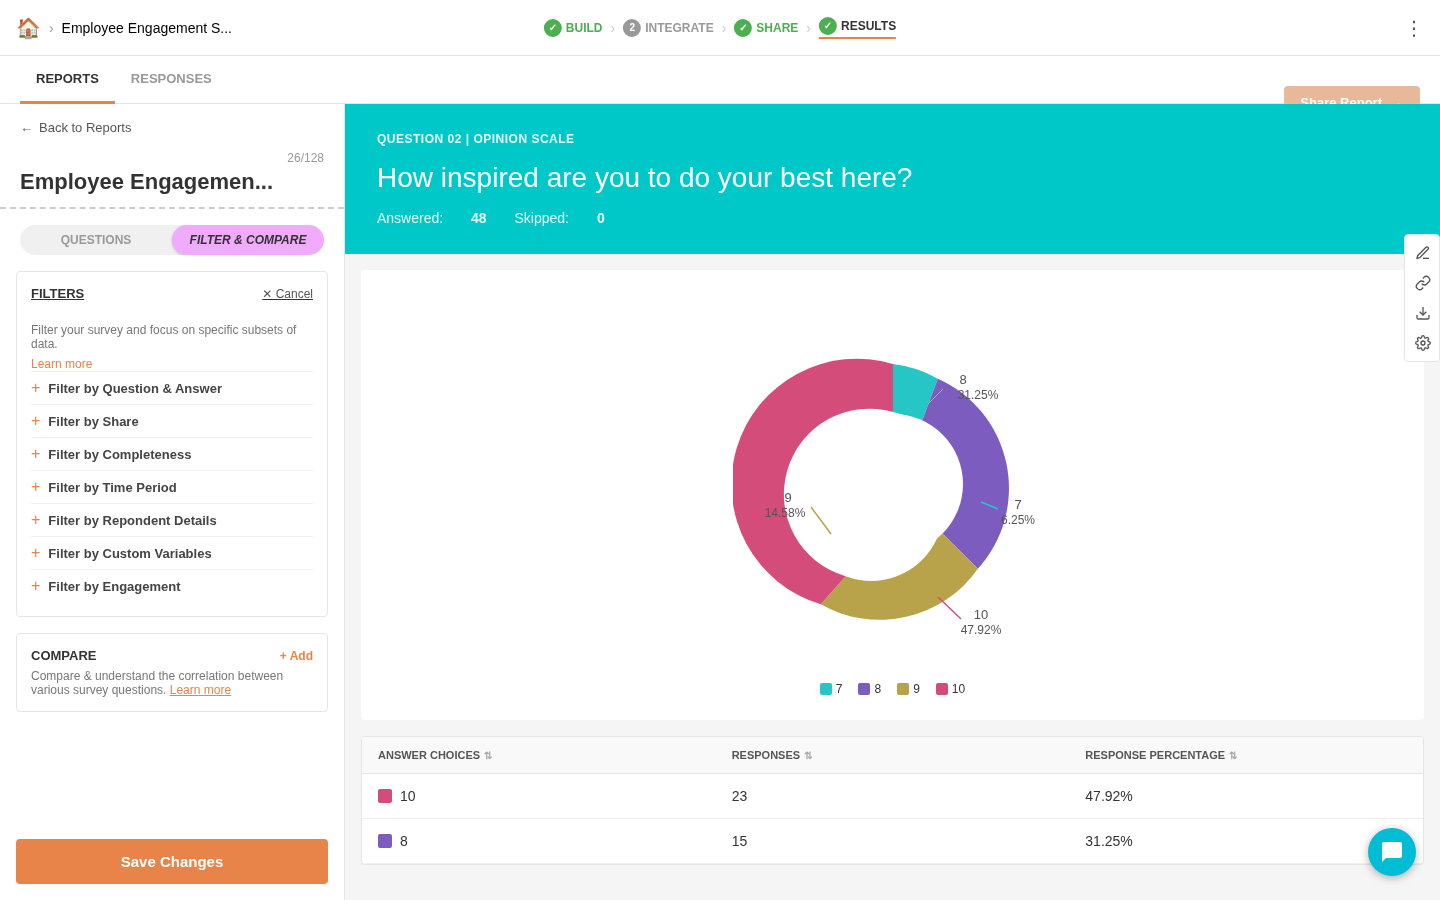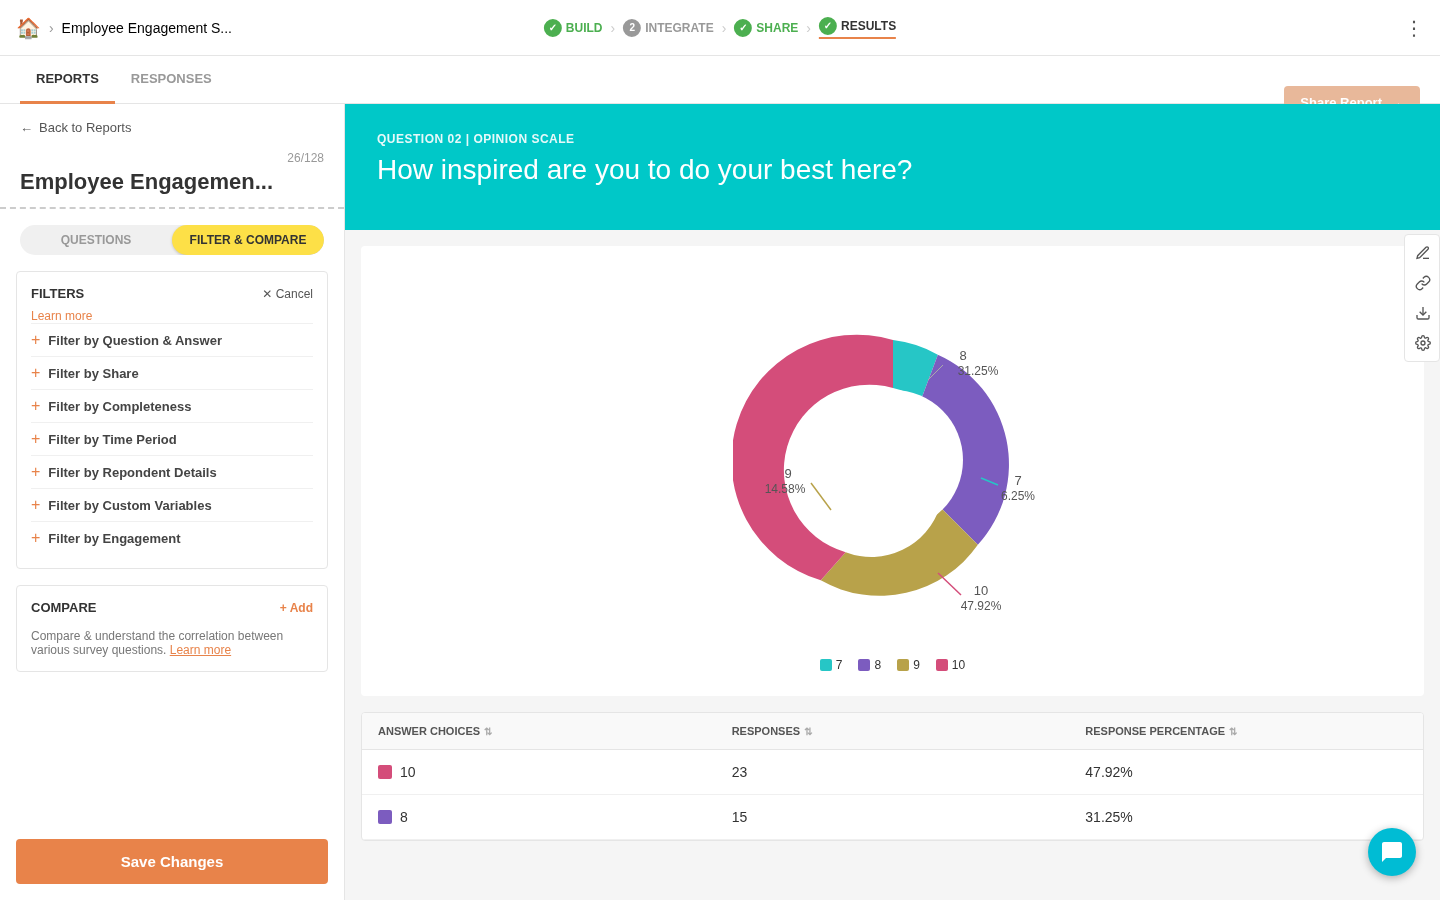--- a/index.html
+++ b/index.html
@@ -94,7 +94,7 @@
       background: #00c8c8; color: #fff; padding: 28px 60px 28px 32px;
       margin-bottom: 0; position: relative;
     }
-    .question-meta { font-size: 12px; font-weight: 700; margin-bottom: 8px; opacity: 0.9; letter-spacing: 0.5px; }
+    .question-meta { font-size: 12px; font-weight: 700; margin-bottom: 16px; opacity: 0.9; letter-spacing: 0.5px; }
     .question-text { font-size: 28px; font-weight: 400; margin-bottom: 16px; }
     .question-stats { font-size: 14px; opacity: 0.9; }
     .question-stats span { margin-right: 24px; }

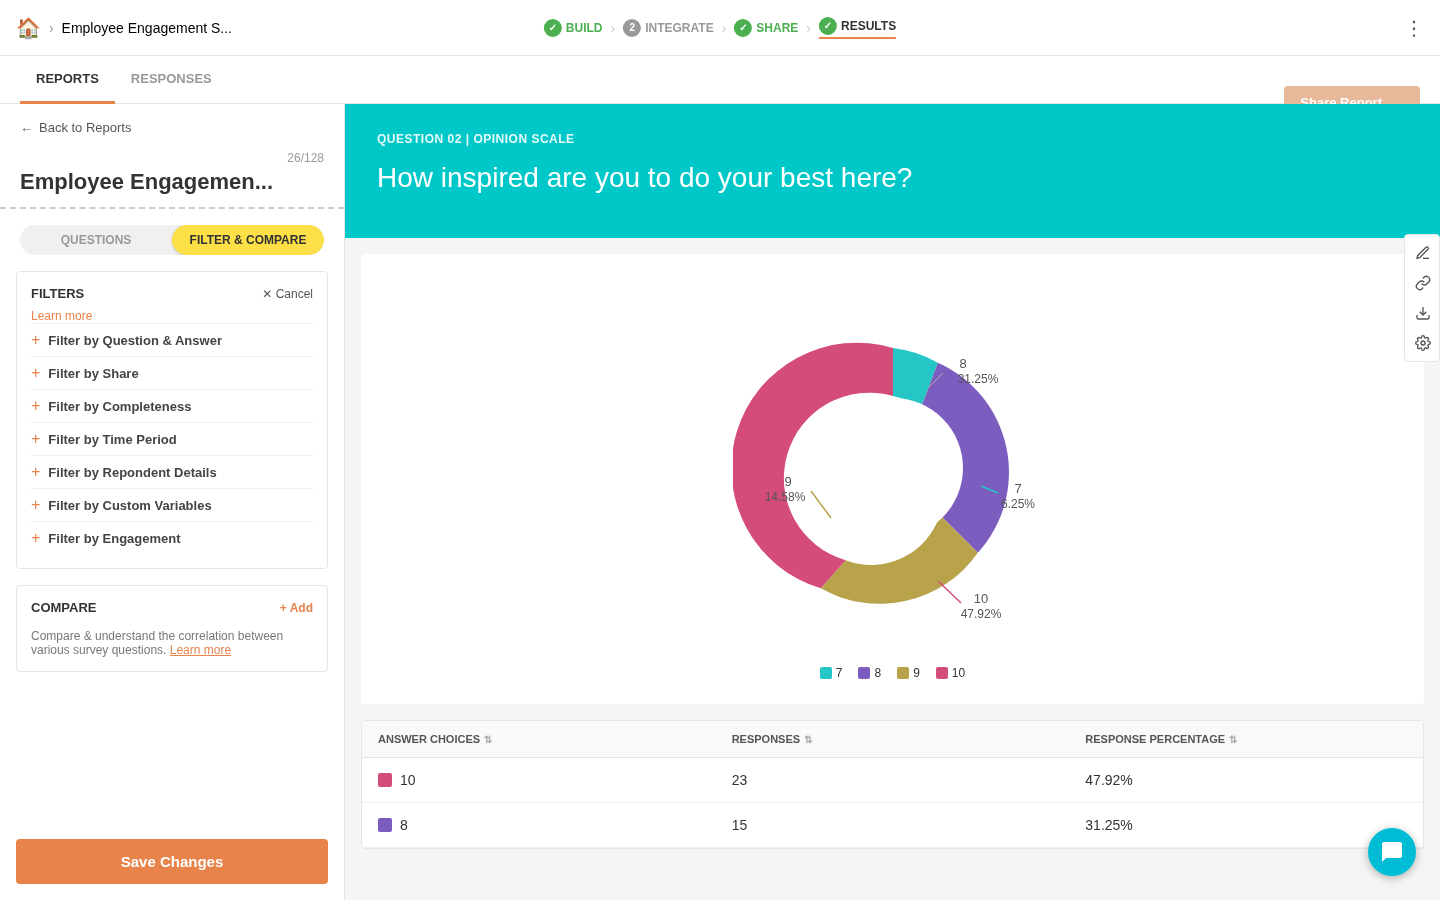--- a/index.html
+++ b/index.html
@@ -258,6 +258,16 @@
     <div class="question-card">
       <div class="question-meta">QUESTION 02 | OPINION SCALE</div>
       <div class="question-text">How inspired are you to do your best here?</div>
+      <div class="question-stats">
+        <span>
+          <span>Answered:</span>
+          <strong>48</strong>
+        </span>
+        <span>
+          <span>Skipped:</span>
+          <strong>0</strong>
+        </span>
+      </div>
     </div>
 
     <div class="side-toolbar">

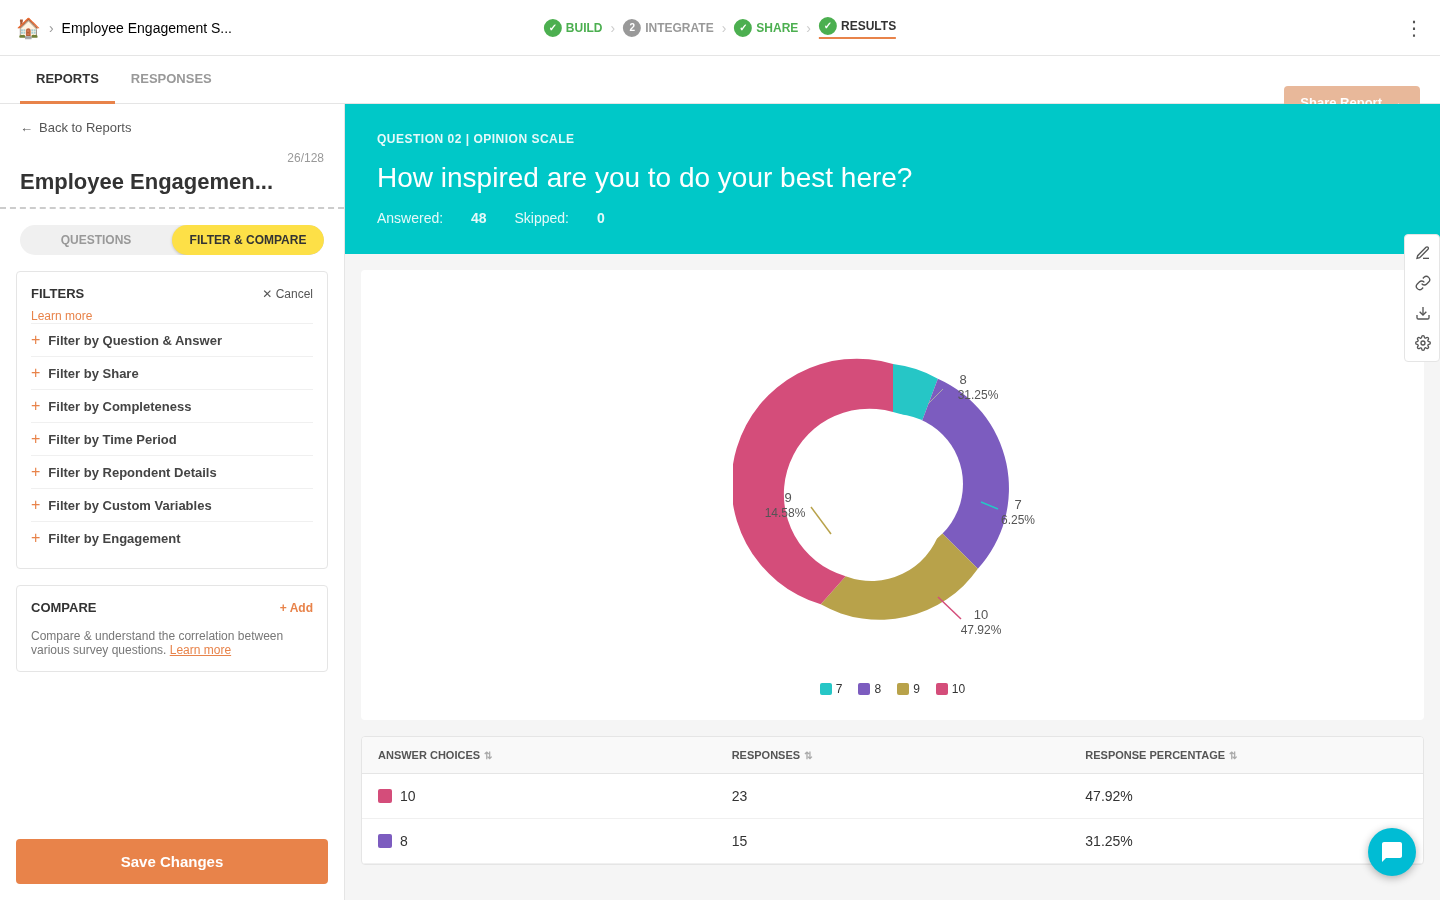--- a/index.html
+++ b/index.html
@@ -58,7 +58,7 @@
     
     .toggle-tabs { display: flex; margin: 16px 20px; background: #f0f0f0; border-radius: 20px; overflow: hidden; }
     .toggle-tab { flex: 1; text-align: center; padding: 8px 0; font-size: 12px; font-weight: 600; color: #999; cursor: pointer; text-transform: uppercase; border-radius: 20px; }
-    .toggle-tab.active { background: #fde047; color: #333; box-shadow: 0 1px 3px rgba(0,0,0,0.2); }
+    .toggle-tab.active { background: #f0abfc; color: #333; box-shadow: 0 1px 3px rgba(0,0,0,0.2); font-style: italic; }
 
     
     .filters-panel { margin: 0 16px 16px; border: 1px solid #e5e5e5; border-radius: 4px; padding: 14px; }

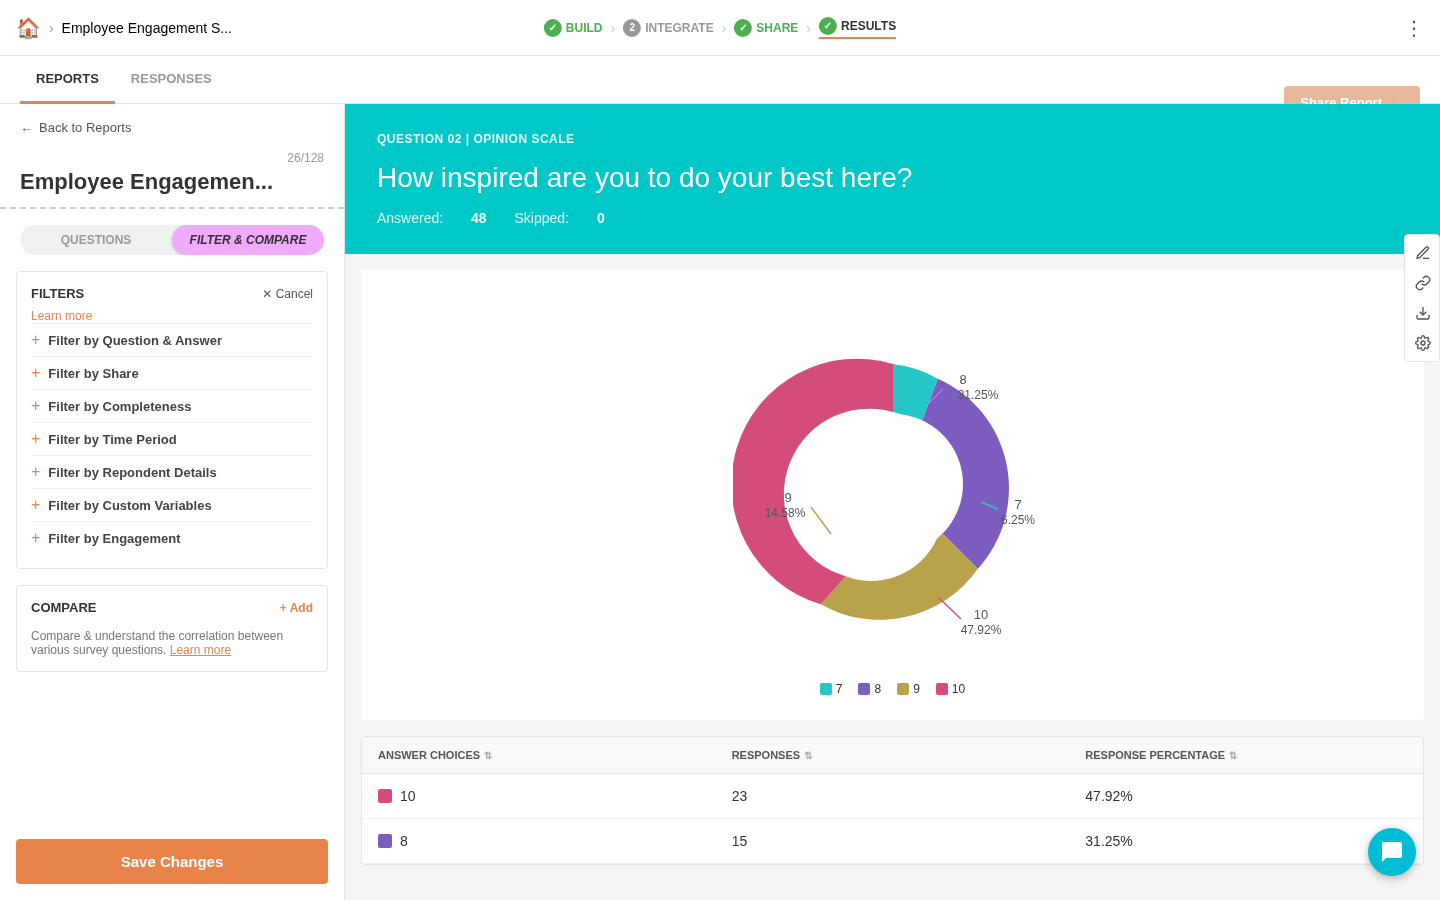--- a/index.html
+++ b/index.html
@@ -62,7 +62,7 @@
 
     
     .filters-panel { margin: 0 16px 16px; border: 1px solid #e5e5e5; border-radius: 4px; padding: 14px; }
-    .filters-header { display: flex; justify-content: space-between; align-items: center; margin-bottom: 6px; }
+    .filters-header { display: flex; justify-content: space-between; align-items: center; margin-bottom: 22px; text-decoration: underline; }
     .filters-title { font-weight: 700; font-size: 13px; text-transform: uppercase; }
     .cancel-btn { font-size: 12px; color: #555; cursor: pointer; }
     .filters-desc { font-size: 12px; color: #777; margin-bottom: 4px; }

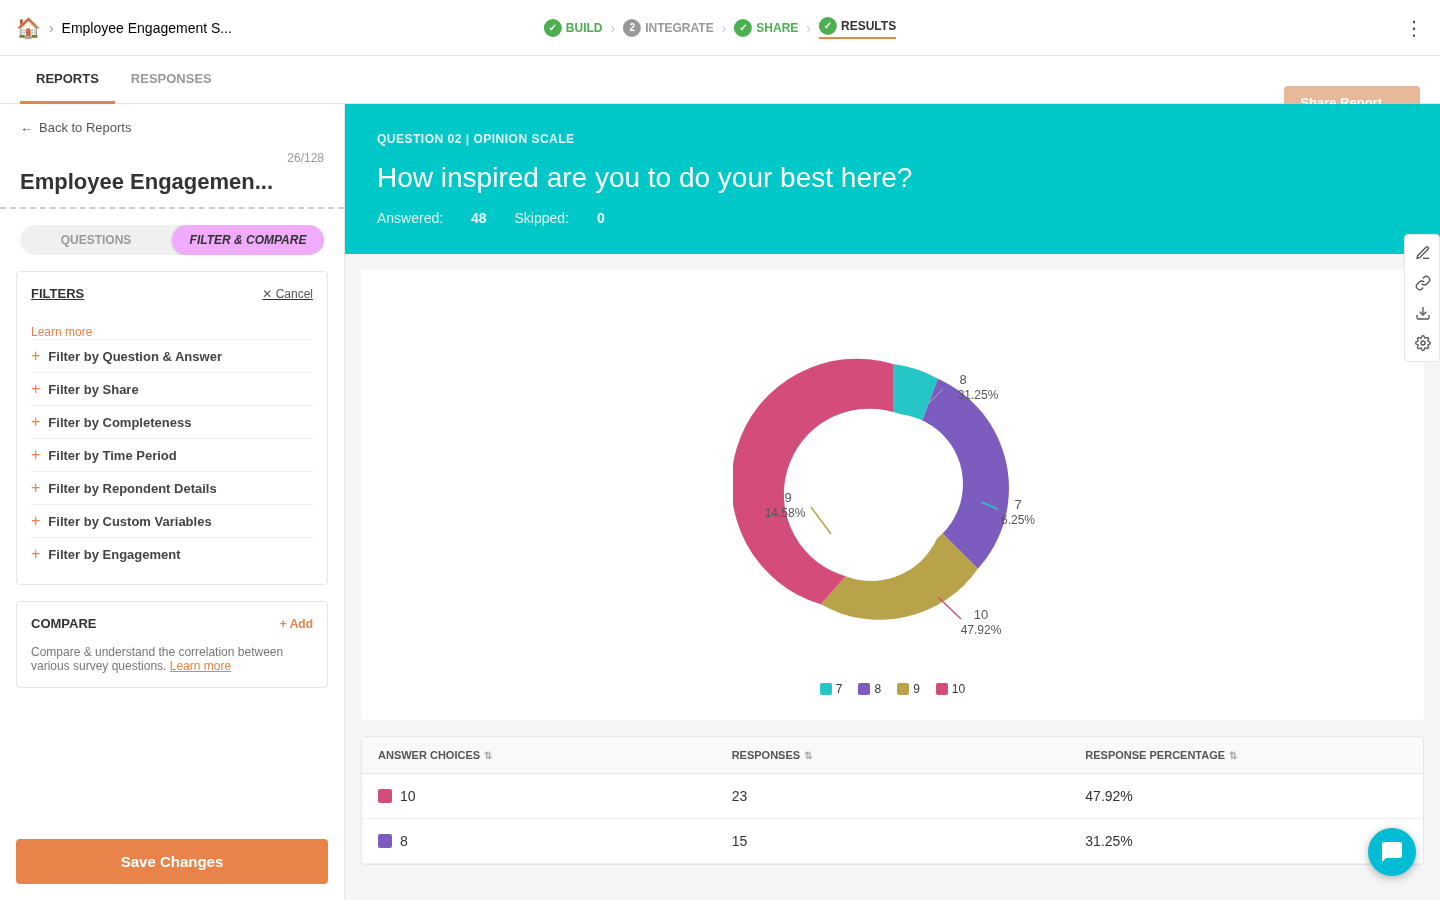--- a/index.html
+++ b/index.html
@@ -203,6 +203,7 @@
         <span class="filters-title">FILTERS</span>
         <span class="cancel-btn">✕ Cancel</span>
       </div>
+      <p class="filters-desc">Filter your survey and focus on specific subsets of data.</p>
       <a class="learn-more" href="#">Learn more</a>
 
       <div class="filter-item">

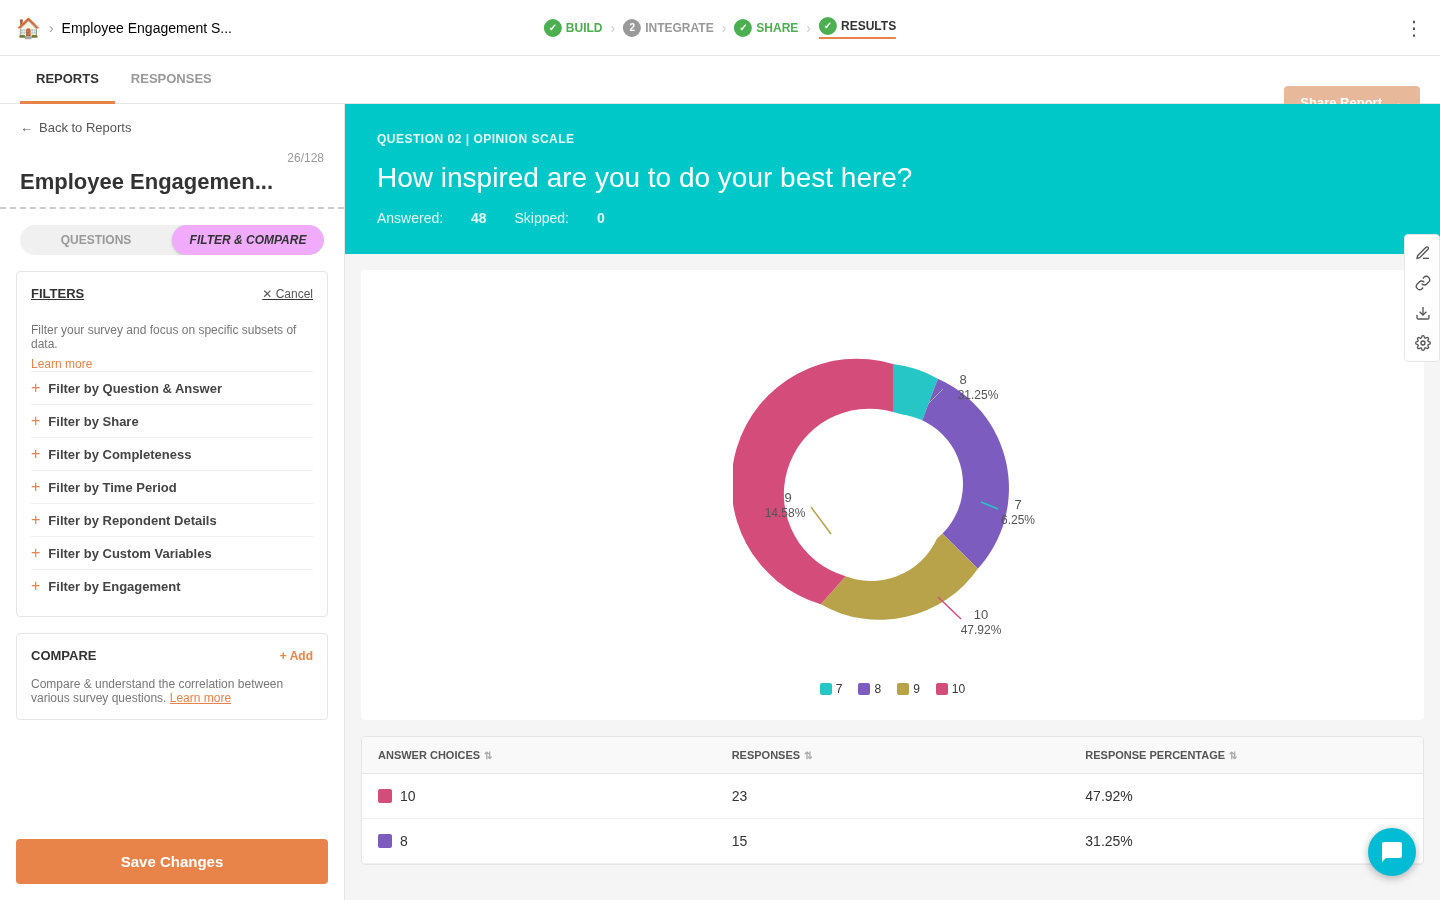--- a/index.html
+++ b/index.html
@@ -73,7 +73,7 @@
 
     
     .compare-panel { margin: 0 16px 16px; border: 1px solid #e5e5e5; border-radius: 4px; padding: 14px; }
-    .compare-header { display: flex; justify-content: space-between; align-items: center; margin-bottom: 14px; }
+    .compare-header { display: flex; justify-content: space-between; align-items: center; margin-bottom: 6px; }
     .compare-title { font-weight: 700; font-size: 13px; text-transform: uppercase; }
     .add-btn { color: #e8834a; font-size: 12px; font-weight: 600; cursor: pointer; }
     .compare-desc { font-size: 12px; color: #777; }

